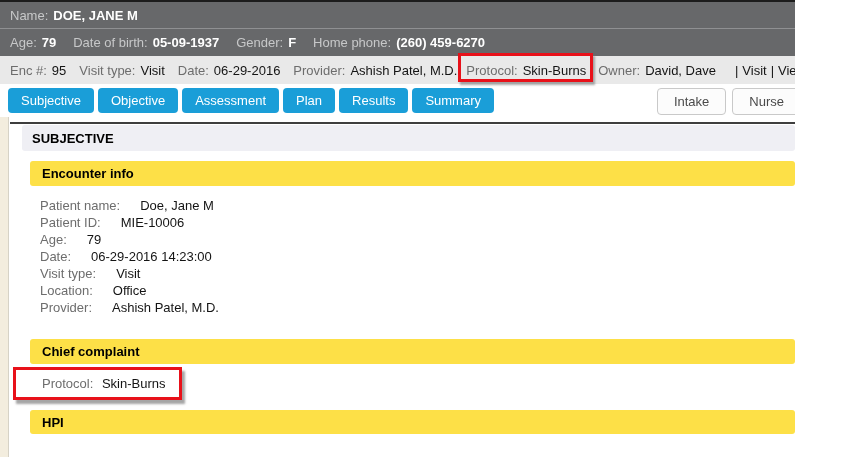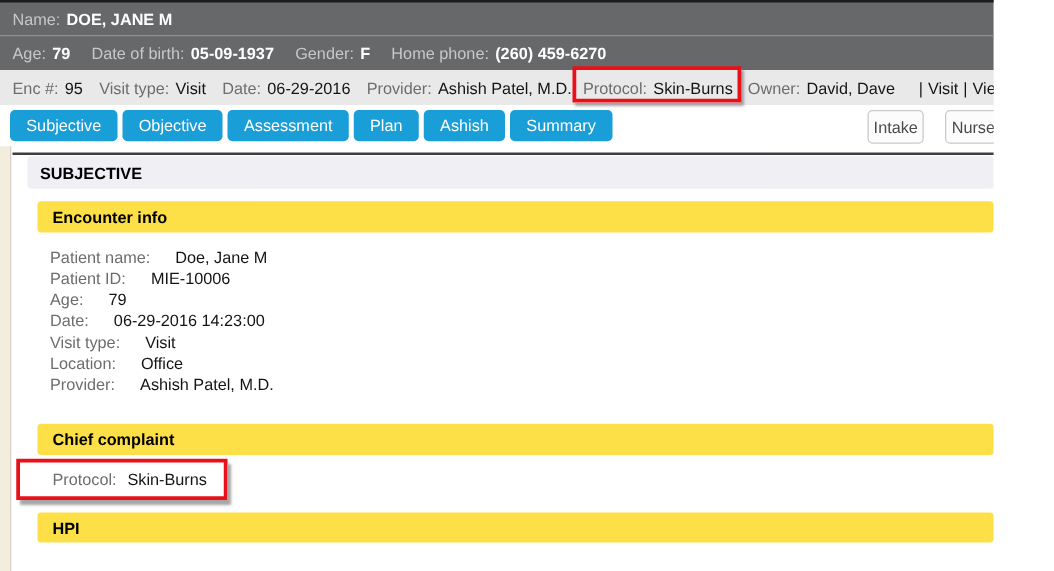--- a/index.html
+++ b/index.html
@@ -132,7 +132,7 @@
     <button class="tab">Objective</button>
     <button class="tab">Assessment</button>
     <button class="tab">Plan</button>
-    <button class="tab">Ashish</button>
+    <button class="tab">Results</button>
     <button class="tab">Summary</button>
     <span class="right-btns">
       <button class="btn-light">Intake</button>

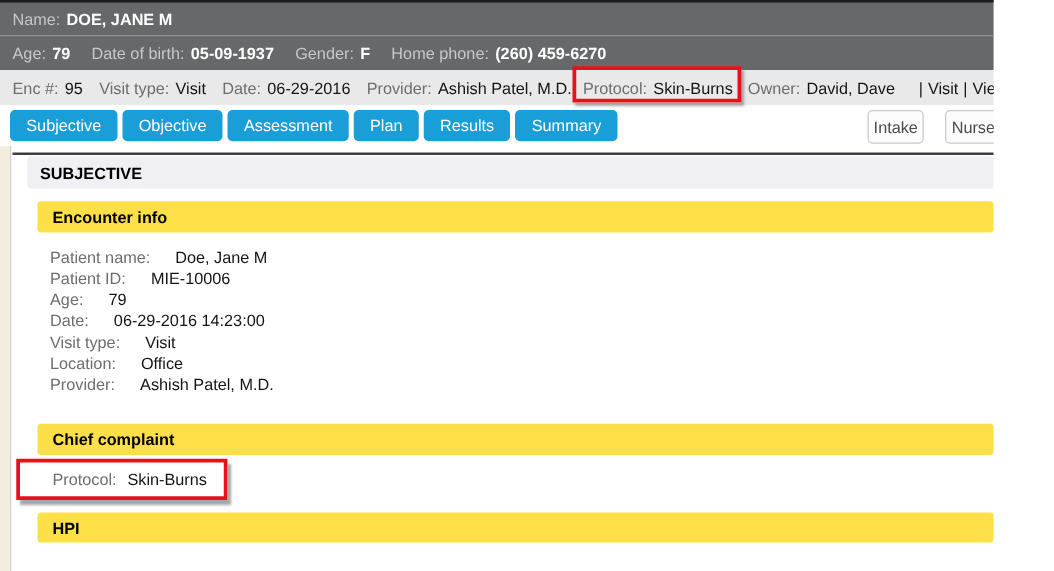--- a/index.html
+++ b/index.html
@@ -39,7 +39,7 @@
          cursor:pointer; line-height:15px; }
   .right-btns { margin-left:auto; display:flex; }
   .btn-light { background:#fcfcfc; color:#4a4a4a; border:1px solid #c9c9c9; border-radius:4px;
-               font:13px "Liberation Sans",sans-serif; padding:5px 4px; margin-left:17px;
+               font:13px "Liberation Sans",sans-serif; padding:5px 16px; margin-left:6px;
                cursor:pointer; line-height:15px; }
   .btn-nurse { margin-right:-6px; }
   

